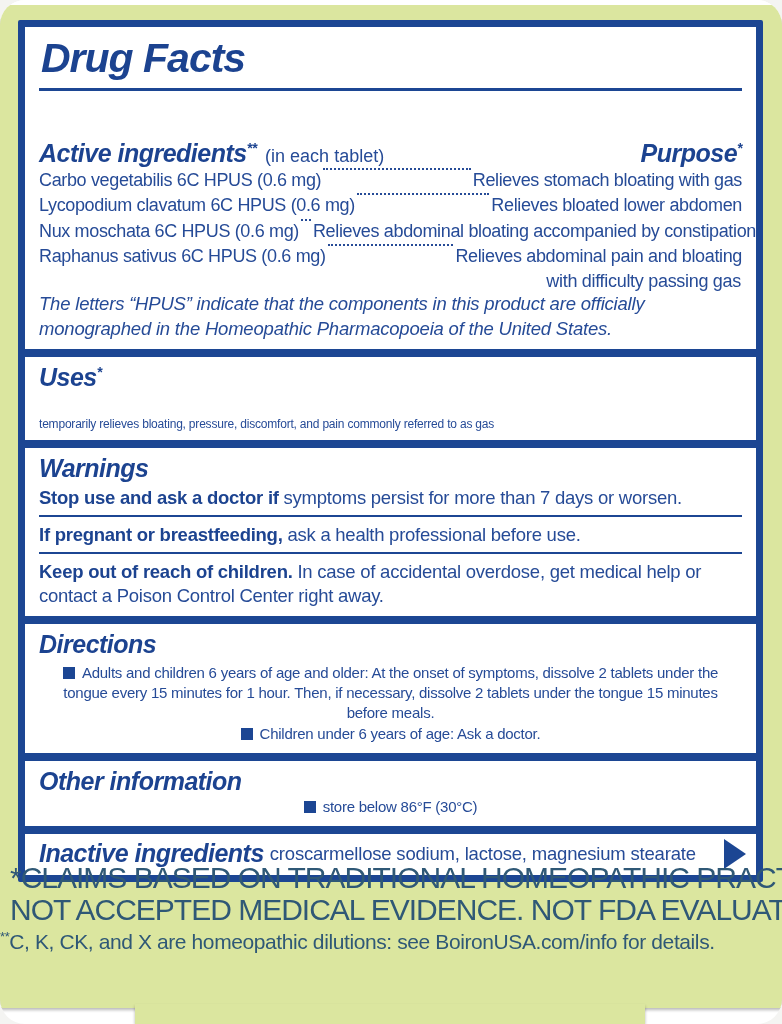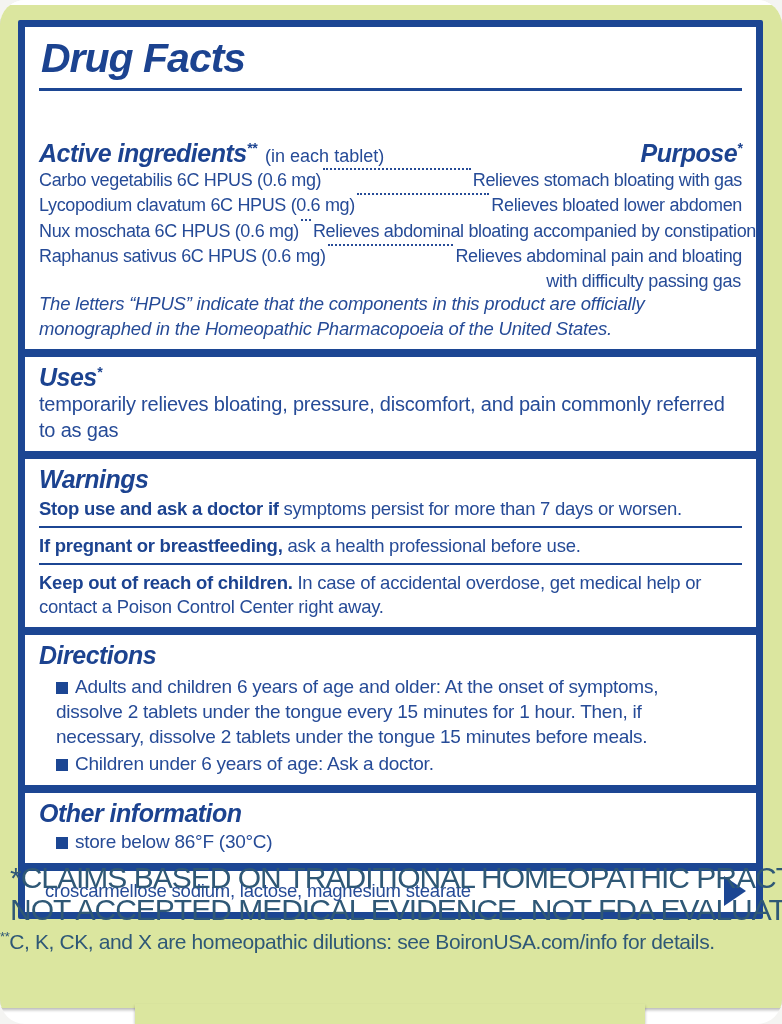--- a/index.html
+++ b/index.html
@@ -21,7 +21,7 @@
   .h2{font-size:25px;font-weight:bold;font-style:italic;color:#1c4390;letter-spacing:-.5px;line-height:1.15;}
   .h2 sup{font-size:14px;}
   .h-note{font-size:18px;font-weight:normal;font-style:normal;color:#264b97;margin-left:4px;}
-  .body-t{font-size:20px;line-height:1.28;letter-spacing:-.2px;}
+  .body-t{font-size:12px;line-height:1.28;letter-spacing:-.2px;margin-top:25px;}
   .ing-row{display:flex;align-items:flex-start;font-size:18px;letter-spacing:-.35px;line-height:1.42;}
   .ing-name,.ing-purpose{white-space:nowrap;}
   .dots{flex:1;min-width:10px;border-bottom:2px dotted #264b97;margin:0 2px 4px 2px;}

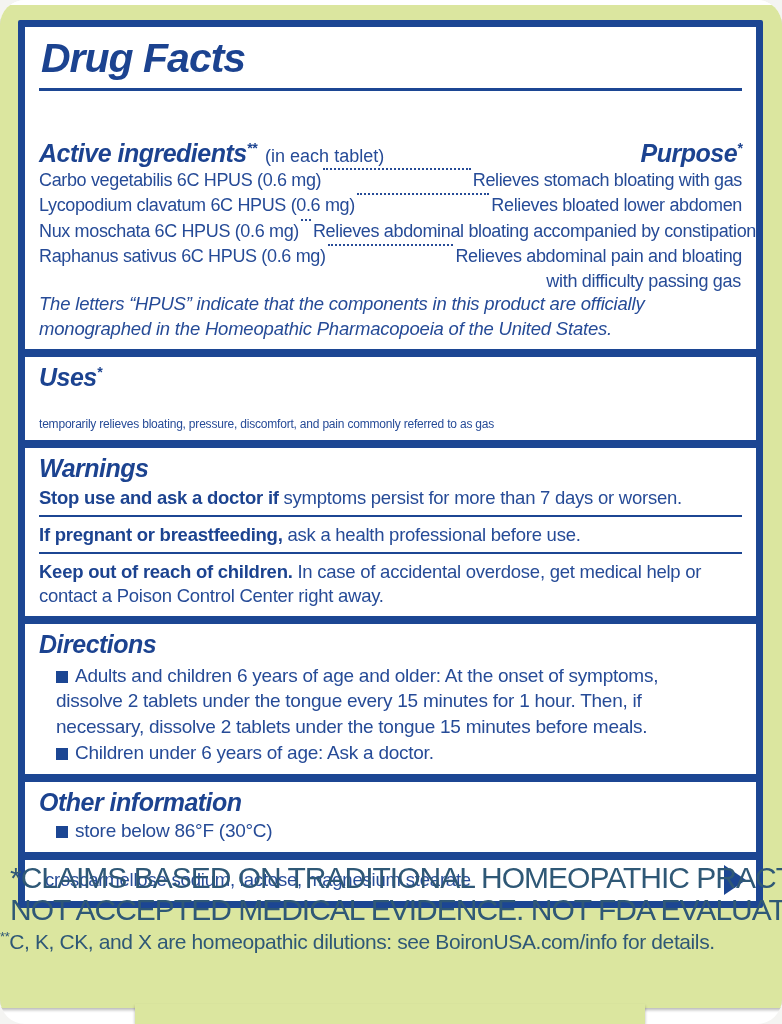--- a/index.html
+++ b/index.html
@@ -31,7 +31,7 @@
   .w-item b{color:#1c4390;}
   .bullet{display:inline-block;width:12px;height:12px;background:#1c4693;margin-right:7px;
           transform:translateY(1px);}
-  .b-line{font-size:19px;line-height:1.33;letter-spacing:-.25px;margin:1px 17px;}
+  .b-line{font-size:15px;line-height:1.33;letter-spacing:-.25px;margin:1px 8px;text-align:center;}
   .inactive-row{display:flex;align-items:center;padding:5px 10px 6px 14px;}
   .inactive-body{font-size:18.5px;letter-spacing:-.2px;margin-left:6px;flex:1;}
   .tri{width:0;height:0;border-left:22px solid #1c4693;border-top:15px solid transparent;

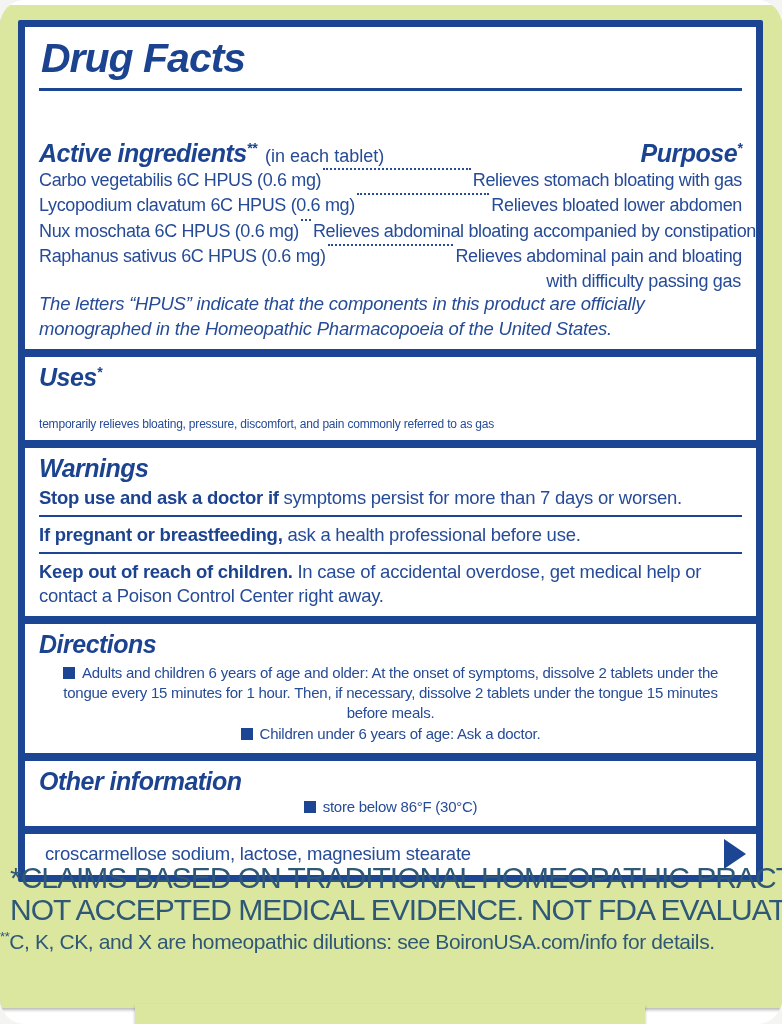--- a/index.html
+++ b/index.html
@@ -137,6 +137,7 @@
     <div class="bar"></div>
 
     <div class="inactive-row">
+      <span class="h2">Inactive ingredients</span>
       <span class="inactive-body">croscarmellose sodium, lactose, magnesium stearate</span>
       <span class="tri"></span>
     </div>

